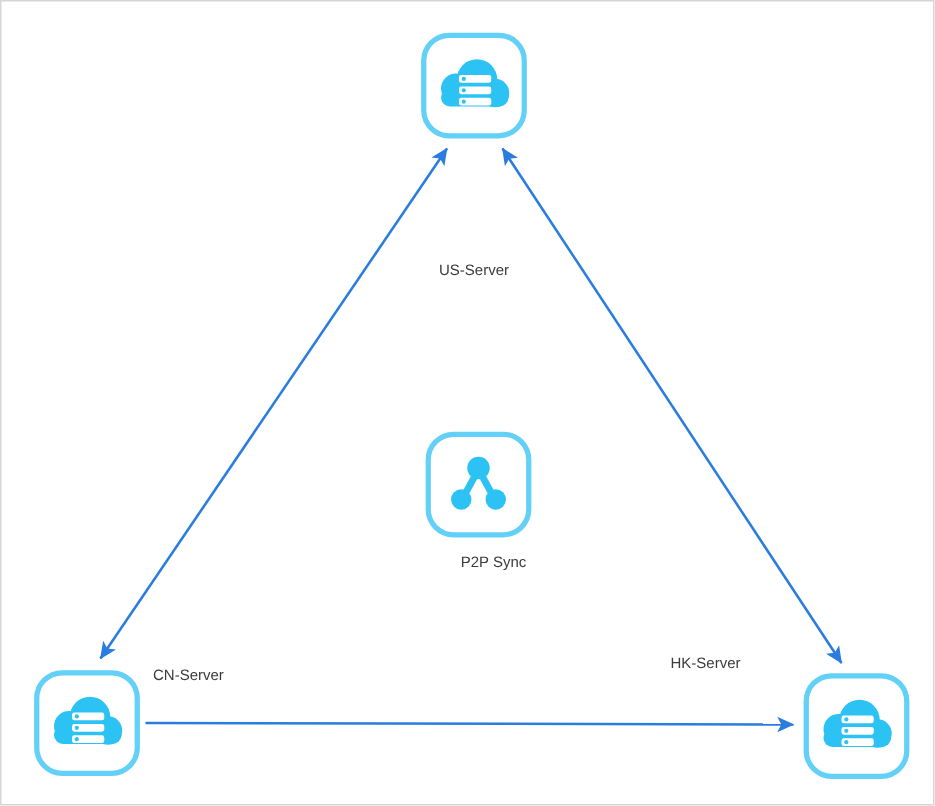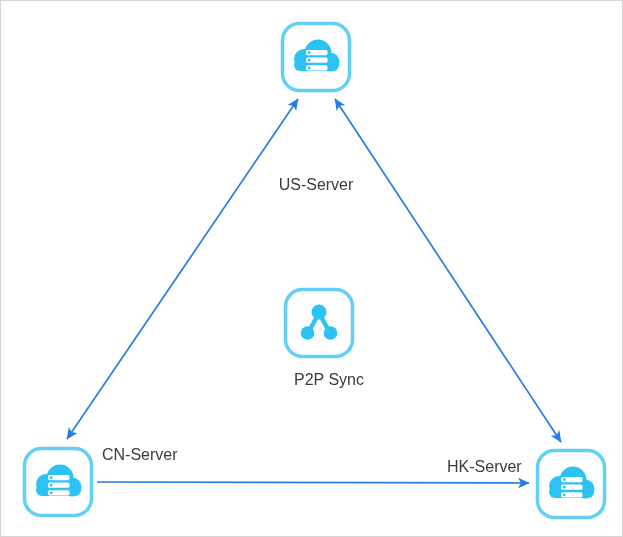--- a/index.html
+++ b/index.html
@@ -39,7 +39,7 @@
 
   .node-label {
     position: absolute;
-    font-size: 16px;
+    font-size: 10px;
     color: var(--label-text, #3b3b3b);
     white-space: nowrap;
     line-height: 1.2;

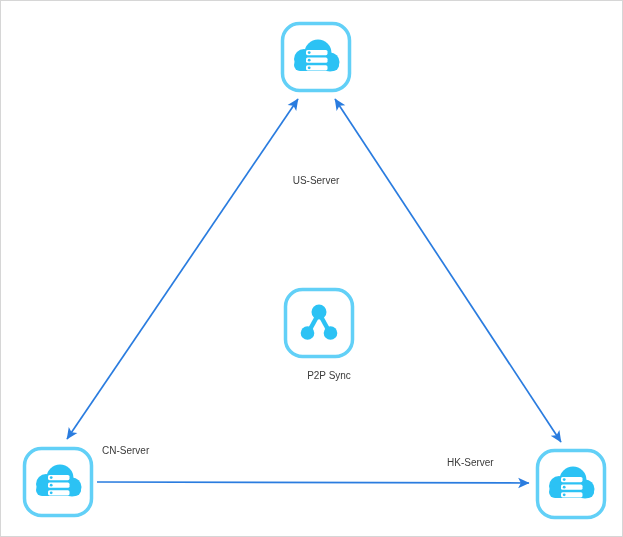--- a/index.html
+++ b/index.html
@@ -46,7 +46,7 @@
   }
   #label-us  { left: 315px; top: 174px; transform: translateX(-50%); }
   #label-cn  { left: 101px; top: 444px; }
-  #label-hk  { left: 446px; top: 456px; }
+  #label-hk  { left: 446px; top: 436px; }
   #label-p2p { left: 328px; top: 369px; transform: translateX(-50%); }
 </style>
 </head>

